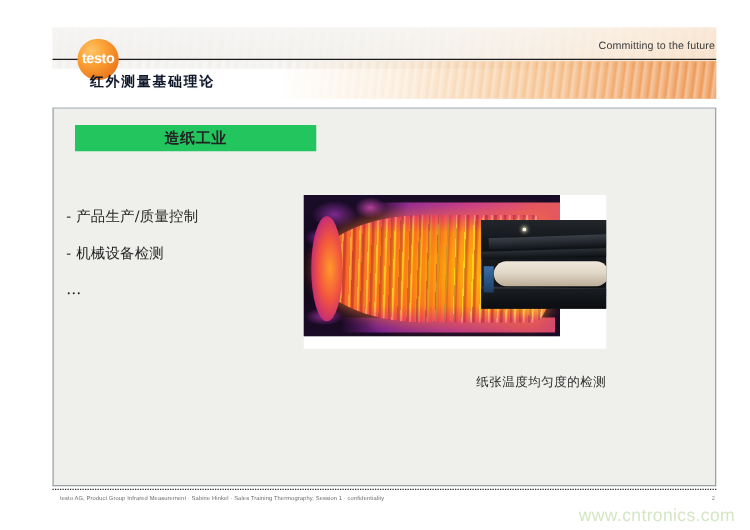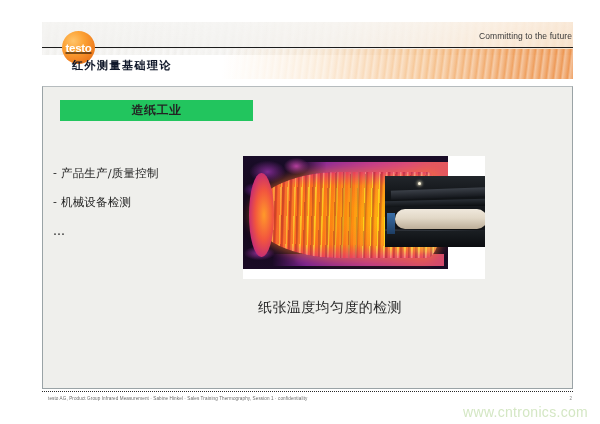--- a/index.html
+++ b/index.html
@@ -63,7 +63,7 @@
     background: radial-gradient(circle at 34% 30%,
         #ffc46a 0%, #fca235 34%, #f08021 68%, #da6a12 100%);
     z-index: 5;
-    display: flex; align-items: center; justify-content: center; text-decoration: underline;
+    display: flex; align-items: center; justify-content: center;
   }
   .logo-text {
     font-size: 11.5px;

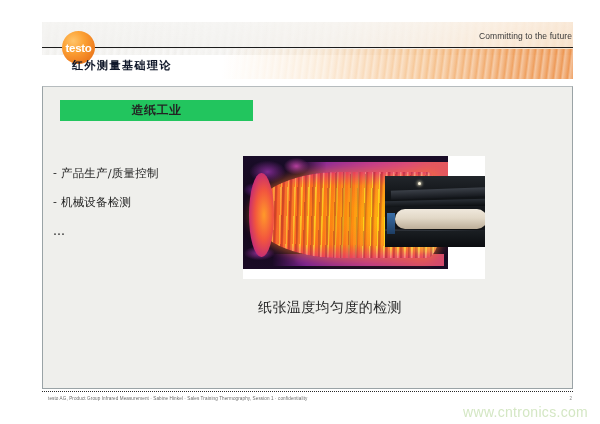--- a/index.html
+++ b/index.html
@@ -320,11 +320,11 @@
   
   .caption {
     position: absolute;
-    left: 258px; top: 299px;
+    left: 243px; top: 299px;
     width: 242px;
-    text-align: left;
+    text-align: right;
     font-family: "DejaVu Serif", serif;
-    font-size: 14px;
+    font-size: 10px;
     color: #2a2a2a;
     letter-spacing: .4px;
     z-index: 3;

